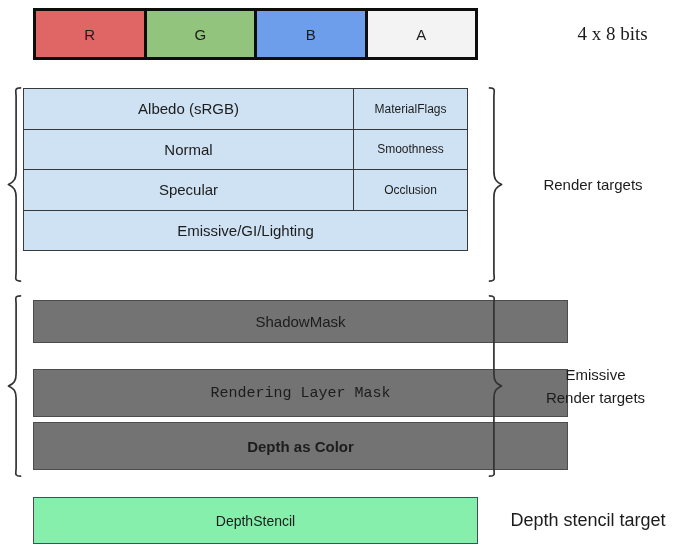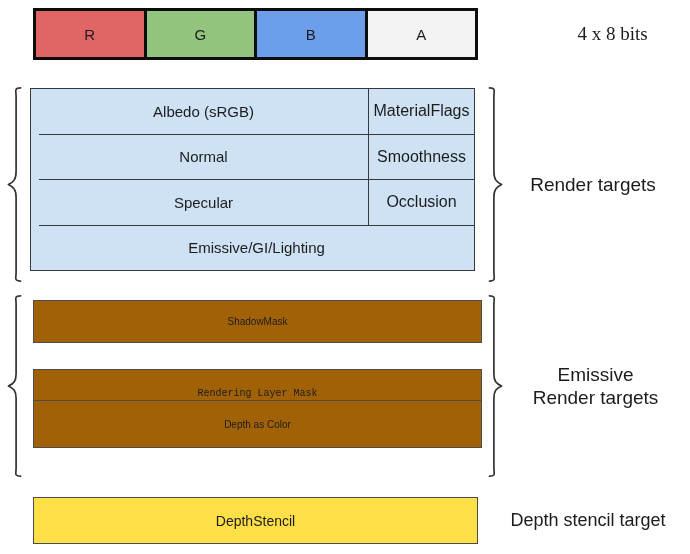--- a/index.html
+++ b/index.html
@@ -16,9 +16,9 @@
           display:flex;align-items:center;justify-content:center;font-size:19px;font-family:Liberation Serif, serif;}
 
   
-  .rt-table{position:absolute;left:30px;top:88px;width:445px;height:183px;
+  .rt-table{position:absolute;left:23px;top:88px;width:445px;height:163px;
           border:1.5px solid #37393b;box-sizing:border-box;background:#CFE2F3;
-          display:flex;flex-direction:column;padding-left:8px;}
+          display:flex;flex-direction:column;}
   .rt-row{flex:1;display:flex;border-bottom:1px solid #37393b;box-sizing:border-box;}
   .rt-row:last-child{border-bottom:none;align-items:center;}
   .rt-main{width:330px;display:flex;align-items:center;justify-content:center;

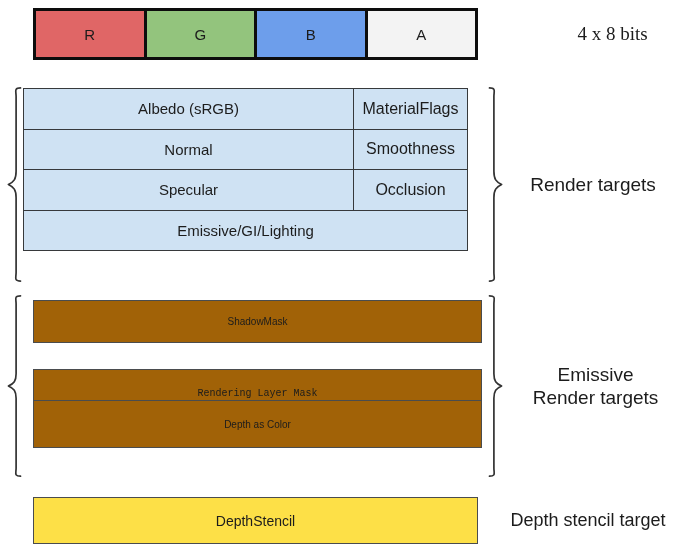--- a/index.html
+++ b/index.html
@@ -24,7 +24,7 @@
   .rt-main{width:330px;display:flex;align-items:center;justify-content:center;
           font-size:15px;border-right:1px solid #37393b;box-sizing:border-box;}
   .rt-main.full{width:100%;border-right:none;}
-  .rt-alpha{flex:1;display:flex;align-items:center;justify-content:center;font-size:16px;}
+  .rt-alpha{flex:1;display:flex;align-items:center;justify-content:center;font-size:12px;}
 
   
   .opt-box{position:absolute;left:33px;width:449px;border:1.5px solid #4a4c4e;

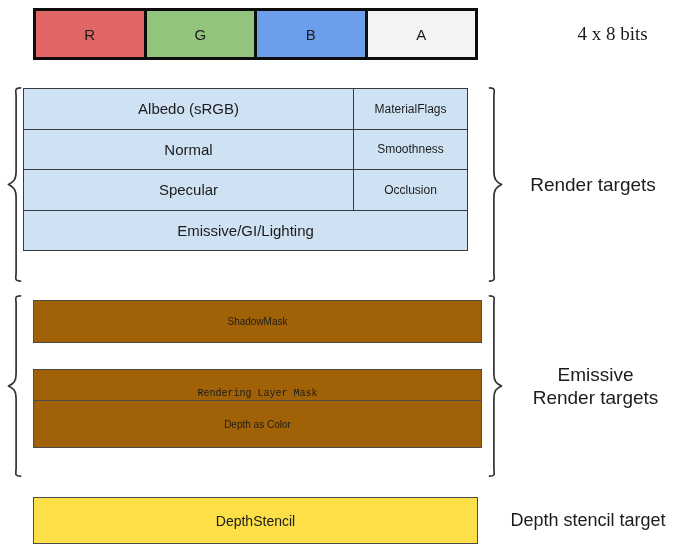--- a/index.html
+++ b/index.html
@@ -47,7 +47,7 @@
   .brace path{fill:none;stroke:#333;stroke-width:1.7;vector-effect:non-scaling-stroke;
           stroke-linecap:round;stroke-linejoin:round;}
   .side-label{position:absolute;display:flex;flex-direction:column;align-items:center;
-          justify-content:center;font-size:19px;line-height:23px;text-align:right;}
+          justify-content:center;font-size:15px;line-height:23px;text-align:right;}
   .lbl-rt{left:503px;top:88px;width:180px;height:193px;}
   .lbl-opt{left:503px;top:294px;width:185px;height:184px;}
 </style>

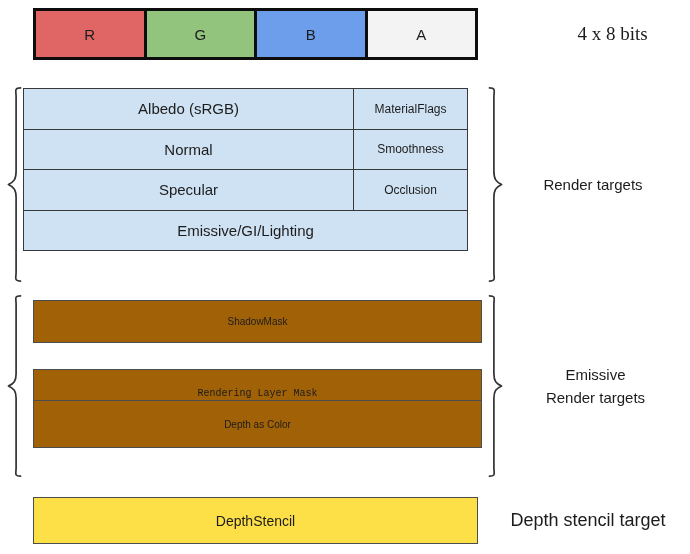--- a/index.html
+++ b/index.html
@@ -27,9 +27,9 @@
   .rt-alpha{flex:1;display:flex;align-items:center;justify-content:center;font-size:12px;}
 
   
-  .opt-box{position:absolute;left:33px;width:449px;border:1.5px solid #4a4c4e;
-          box-sizing:border-box;background:#a16207;display:flex;align-items:center;
-          justify-content:center;font-size:10px;}
+  .opt-box{position:absolute;left:33px;width:535px;border:1.5px solid #4a4c4e;
+          box-sizing:border-box;background:#737373;display:flex;align-items:center;
+          justify-content:center;font-size:15px;}
   .opt-1{top:300px;height:43px;}
   .opt-2{top:369px;height:48px;font-family:Liberation Mono, monospace;}
   .opt-3{top:400px;height:48px;}

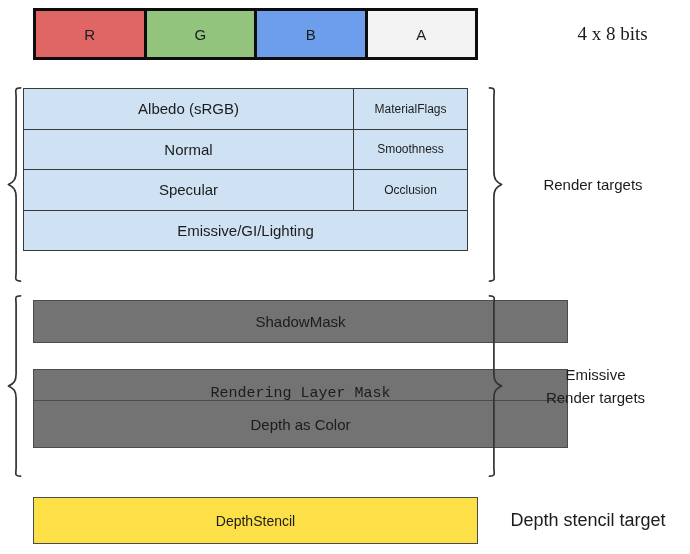--- a/index.html
+++ b/index.html
@@ -32,7 +32,7 @@
           justify-content:center;font-size:15px;}
   .opt-1{top:300px;height:43px;}
   .opt-2{top:369px;height:48px;font-family:Liberation Mono, monospace;}
-  .opt-3{top:400px;height:48px;}
+  .opt-3{top:422px;height:48px;font-weight:bold;}
 
   
   .ds-box{position:absolute;left:33px;top:497px;width:445px;height:47px;

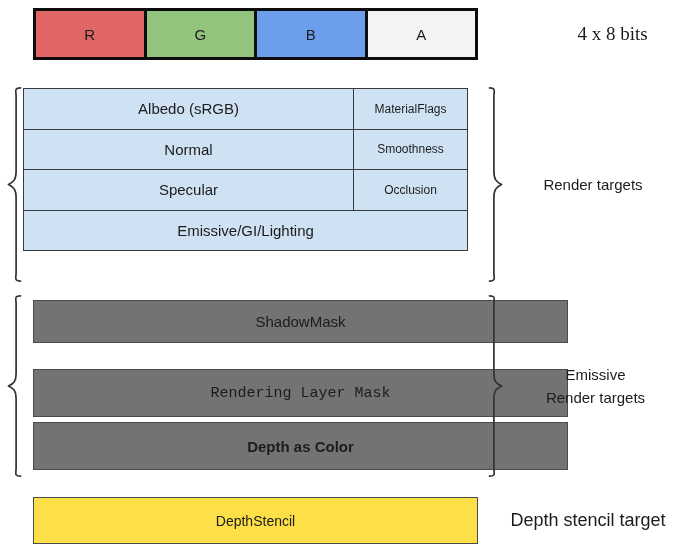--- a/index.html
+++ b/index.html
@@ -115,7 +115,7 @@
     <span>Render targets</span>
   </div>
 
-  <div class="ds-box" style="background: #fde047;">DepthStencil</div>
+  <div class="ds-box" style="background: #86efac;">DepthStencil</div>
   <div class="ds-label">Depth stencil target</div>
 
 </div>

